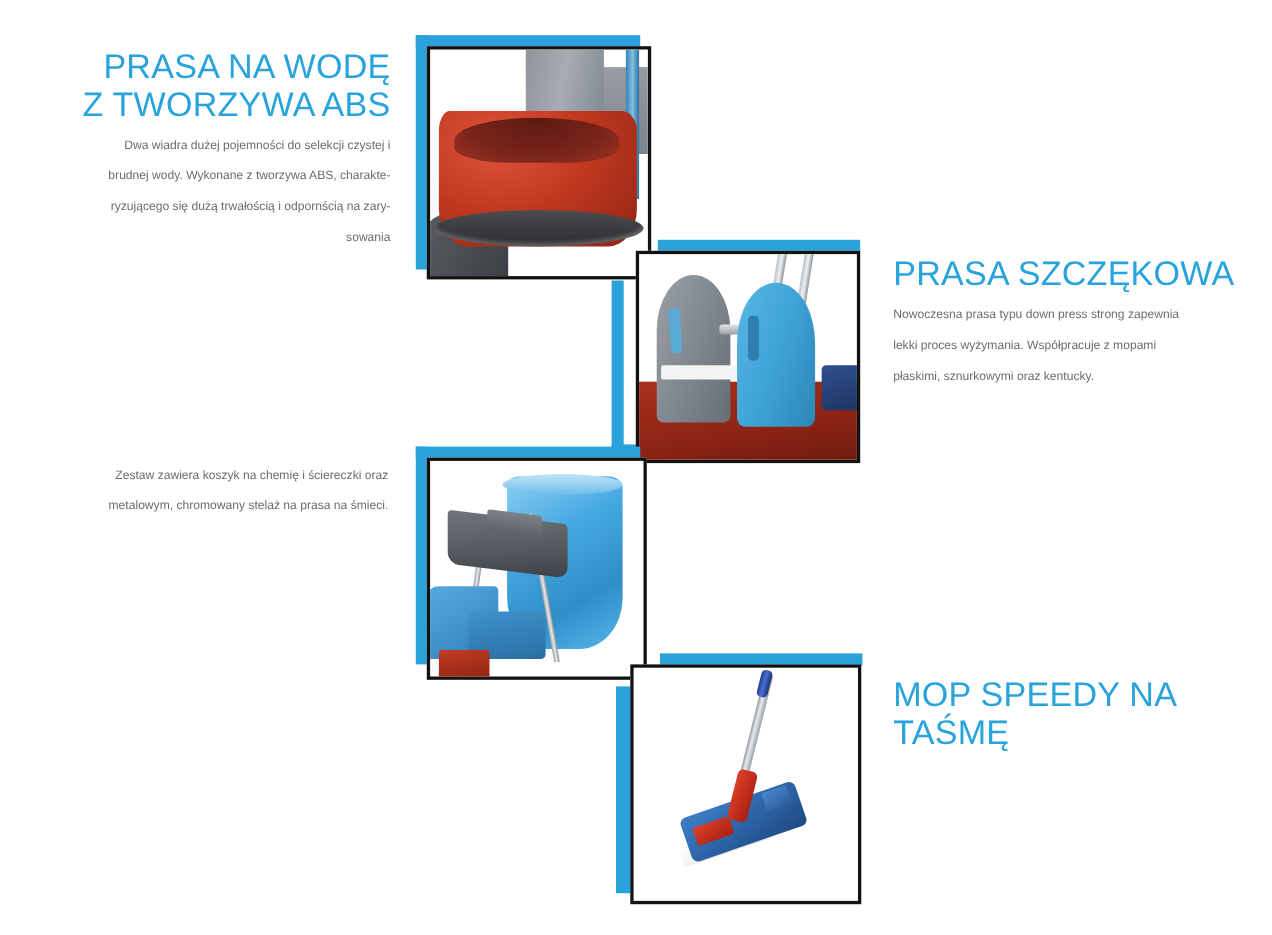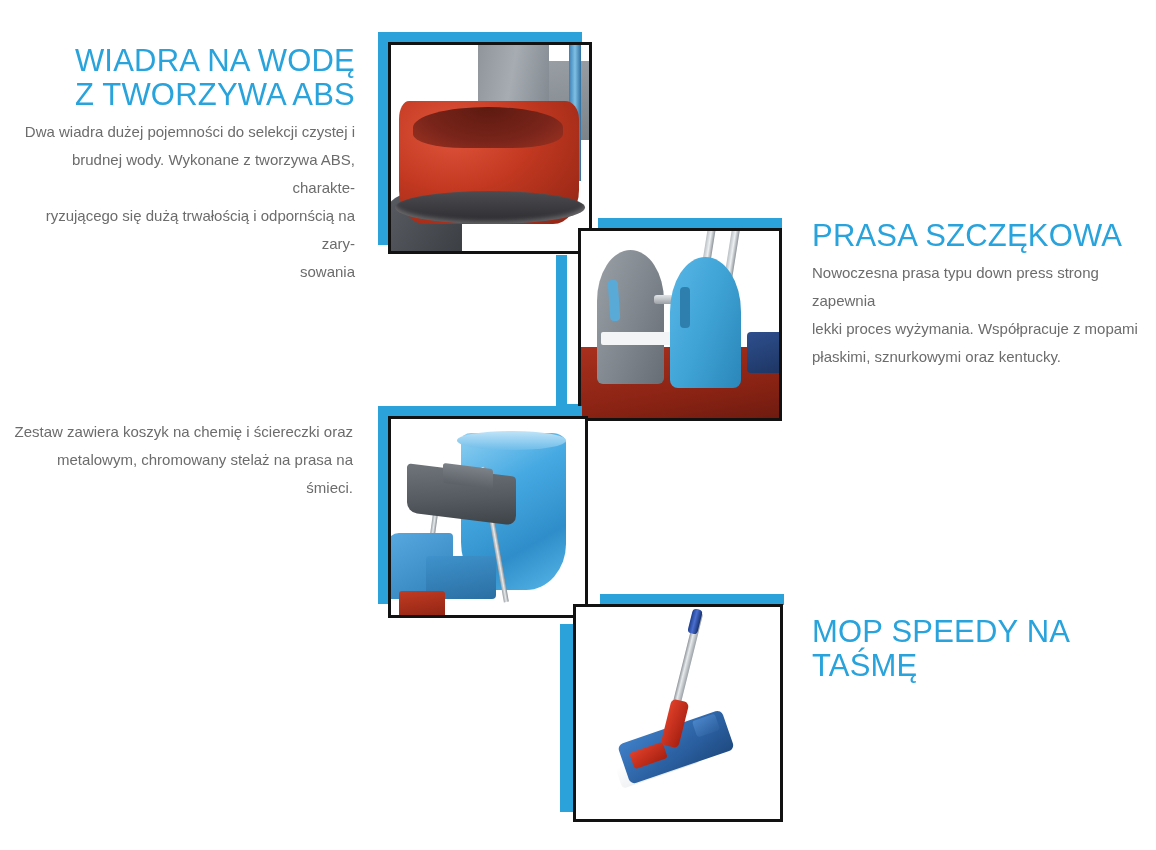--- a/index.html
+++ b/index.html
@@ -274,7 +274,7 @@
 <div class="stage">
 
   <div class="feature-text txt-buckets align-right">
-    <h2 class="feature-title">WIADRA NA WODĘ
+    <h2 class="feature-title">PRASA NA WODĘ
 Z TWORZYWA ABS</h2>
     <p class="feature-body">Dwa wiadra dużej pojemności do selekcji czystej i
 brudnej wody. Wykonane z tworzywa ABS, charakte-

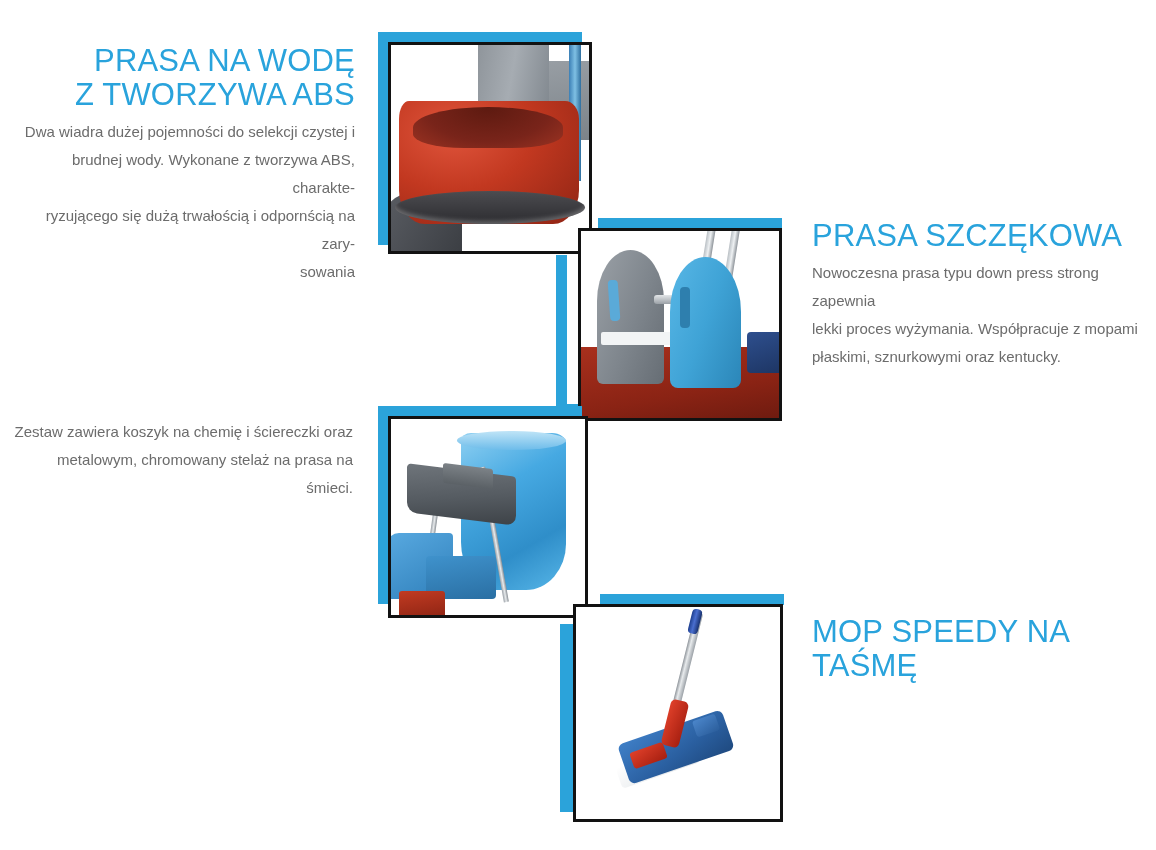--- a/index.html
+++ b/index.html
@@ -29,7 +29,7 @@
   }
   .feature-body {
     color: #6c6c6c;
-    font-size: 15px;
+    font-size: 11px;
     line-height: 28px;
     margin: 0;
     white-space: pre-line;

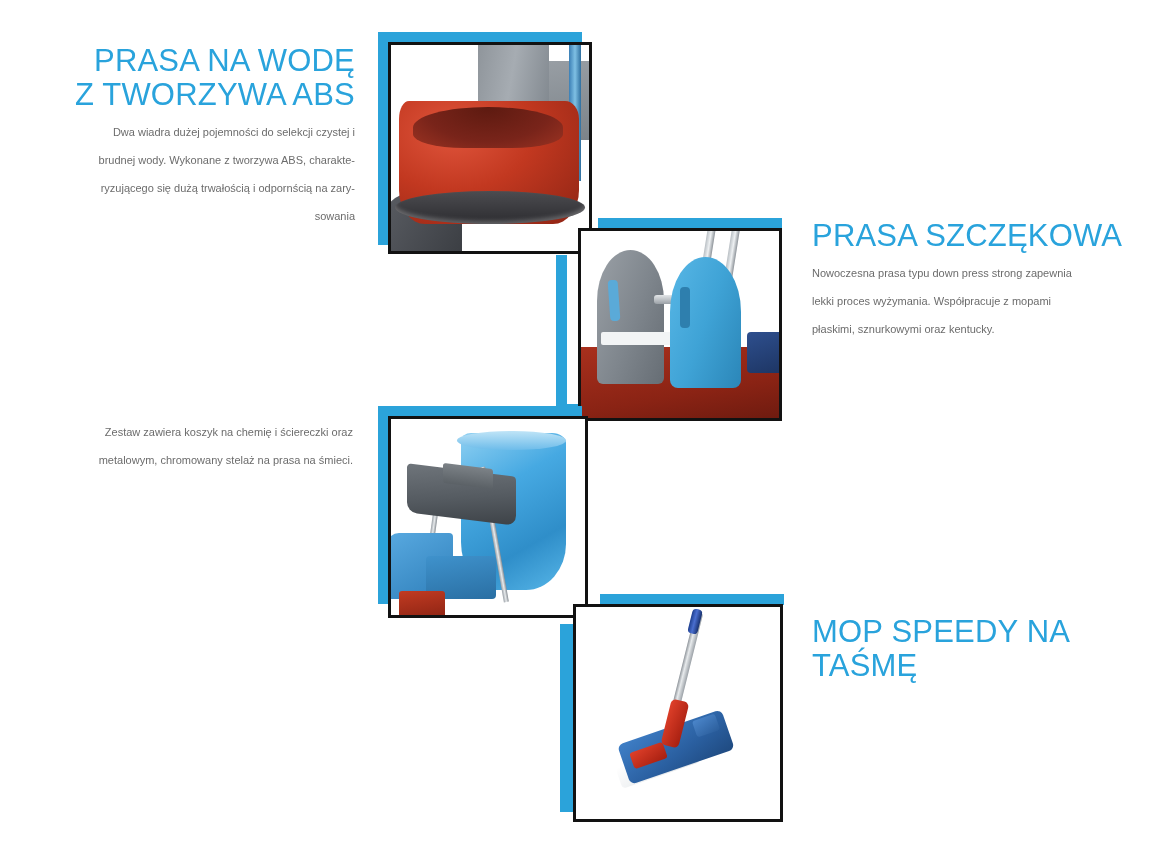--- a/index.html
+++ b/index.html
@@ -43,7 +43,7 @@
   
   .txt-buckets { left: 10px; top: 44px; width: 345px; }
   
-  .txt-press   { left: 812px; top: 219px; width: 340px; }
+  .txt-press   { left: 812px; top: 232px; width: 340px; }
   
   .txt-basket  { left: 8px; top: 418px; width: 345px; }
   

